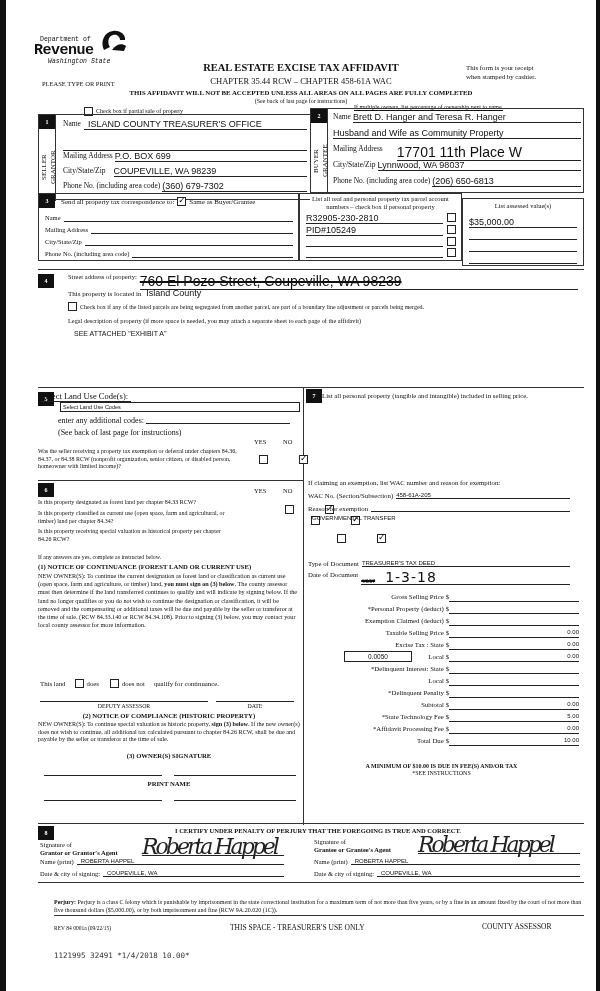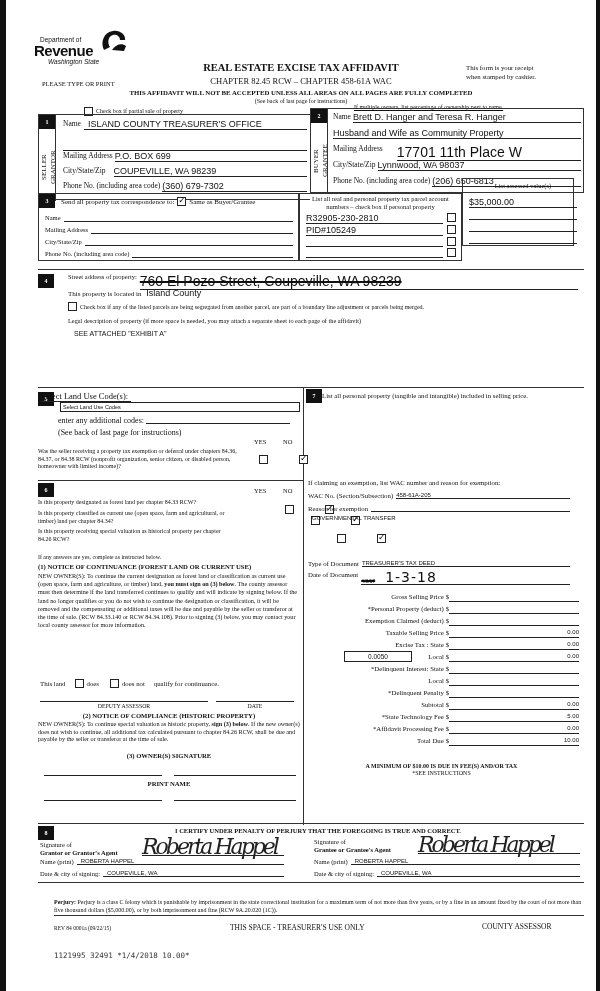--- a/index.html
+++ b/index.html
@@ -8,7 +8,7 @@
 .page{position:absolute;left:6px;top:0;width:590px;height:991px;background:#fff}
 .topbar{position:absolute;left:0;top:0;width:600px;height:8px;background:#111}
 .abs{position:absolute}
-.sans{font-family:Liberation Sans, sans-serif}
+.sans{font-family:Liberation Mono, monospace}
 .num{display:inline-block;background:#111;color:#fff;font-size:6px;width:16px;height:14px;line-height:14px;text-align:center;font-weight:bold}
 .uline{border-bottom:1px solid #222}
 .box{display:inline-block;width:9px;height:9px;border:1px solid #222;vertical-align:middle;background:#fff;position:relative}

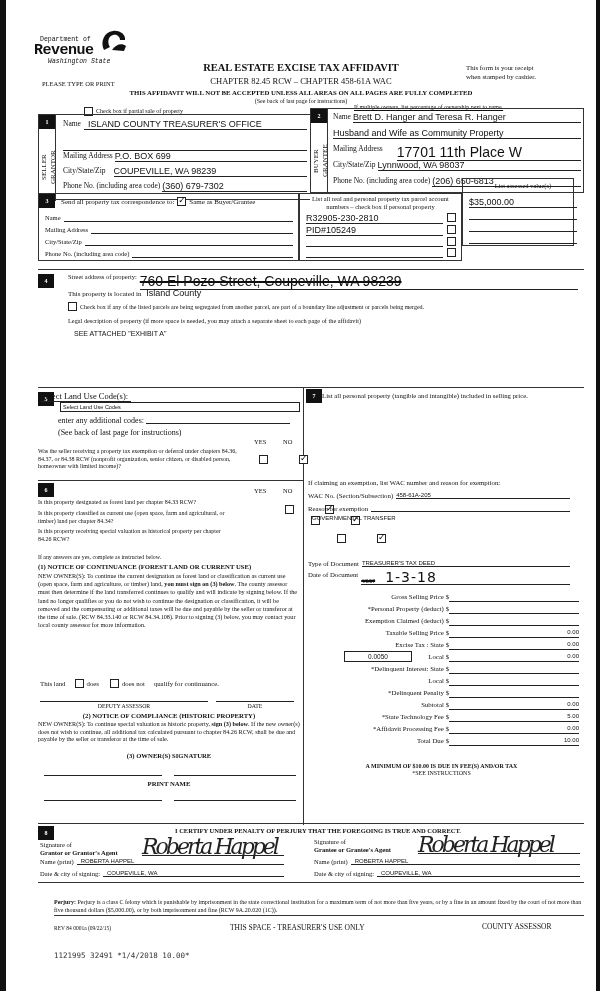--- a/index.html
+++ b/index.html
@@ -41,7 +41,7 @@
   </div>
 
   <div class="abs bold" style="left:0;top:62px;width:590px;text-align:center;font-size:10.5px">REAL ESTATE EXCISE TAX AFFIDAVIT</div>
-  <div class="abs" style="left:0;top:76px;width:590px;text-align:center;font-size:8.5px">CHAPTER 82.45 RCW – CHAPTER 458-61A WAC</div>
+  <div class="abs" style="left:0;top:76px;width:590px;text-align:center;font-size:8.5px">CHAPTER 35.44 RCW – CHAPTER 458-61A WAC</div>
   <div class="abs" style="left:36px;top:80px;font-size:6.5px">PLEASE TYPE OR PRINT</div>
   <div class="abs bold" style="left:60px;top:89px;width:470px;text-align:center;font-size:6.8px">THIS AFFIDAVIT WILL NOT BE ACCEPTED UNLESS ALL AREAS ON ALL PAGES ARE FULLY COMPLETED</div>
   <div class="abs" style="left:0;top:98px;width:590px;text-align:center;font-size:6px">(See back of last page for instructions)</div>

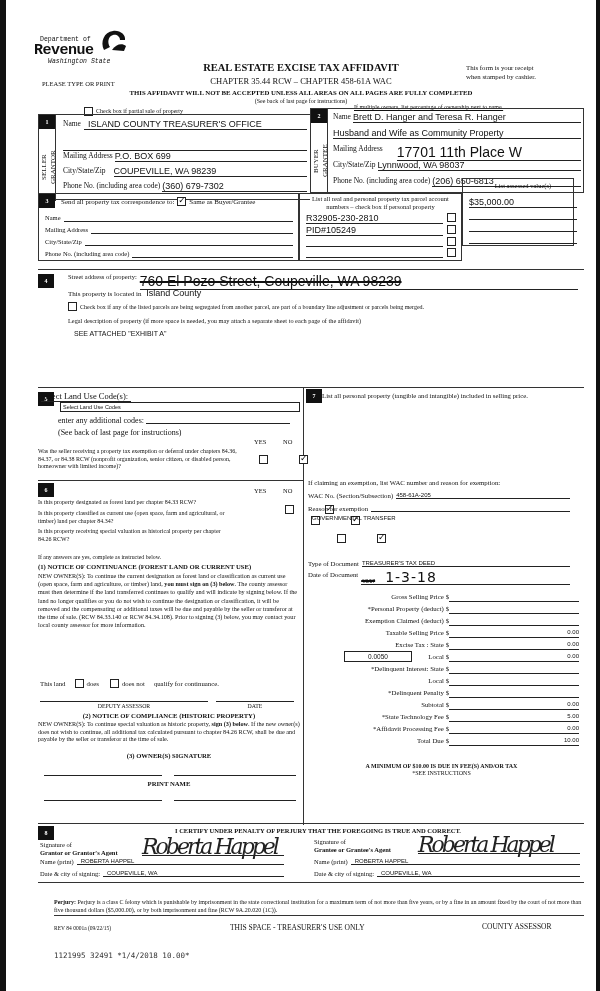--- a/index.html
+++ b/index.html
@@ -152,7 +152,7 @@
       <span class="box" style="margin-left:4px"></span>
     </div>
   </div>
-  <div class="sect" style="left:456px;top:178px;width:112px;height:68px">
+  <div class="sect" style="left:456px;top:198px;width:122px;height:68px">
     <div class="abs small" style="left:0;top:3px;width:120px;text-align:center">List assessed value(s)</div>
     <div class="abs fill uline" style="left:6px;top:18px;width:108px;font-size:9px;height:11px">$35,000.00</div>
     <div class="abs fill uline" style="left:6px;top:30px;width:108px;font-size:9px;height:11px"></div>

